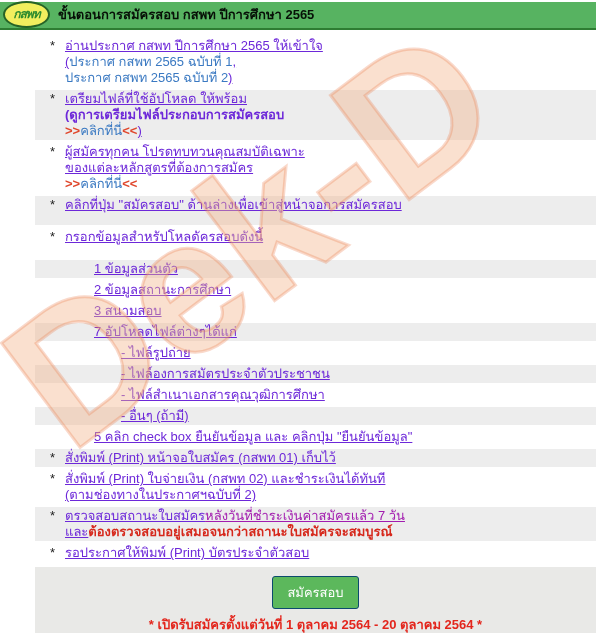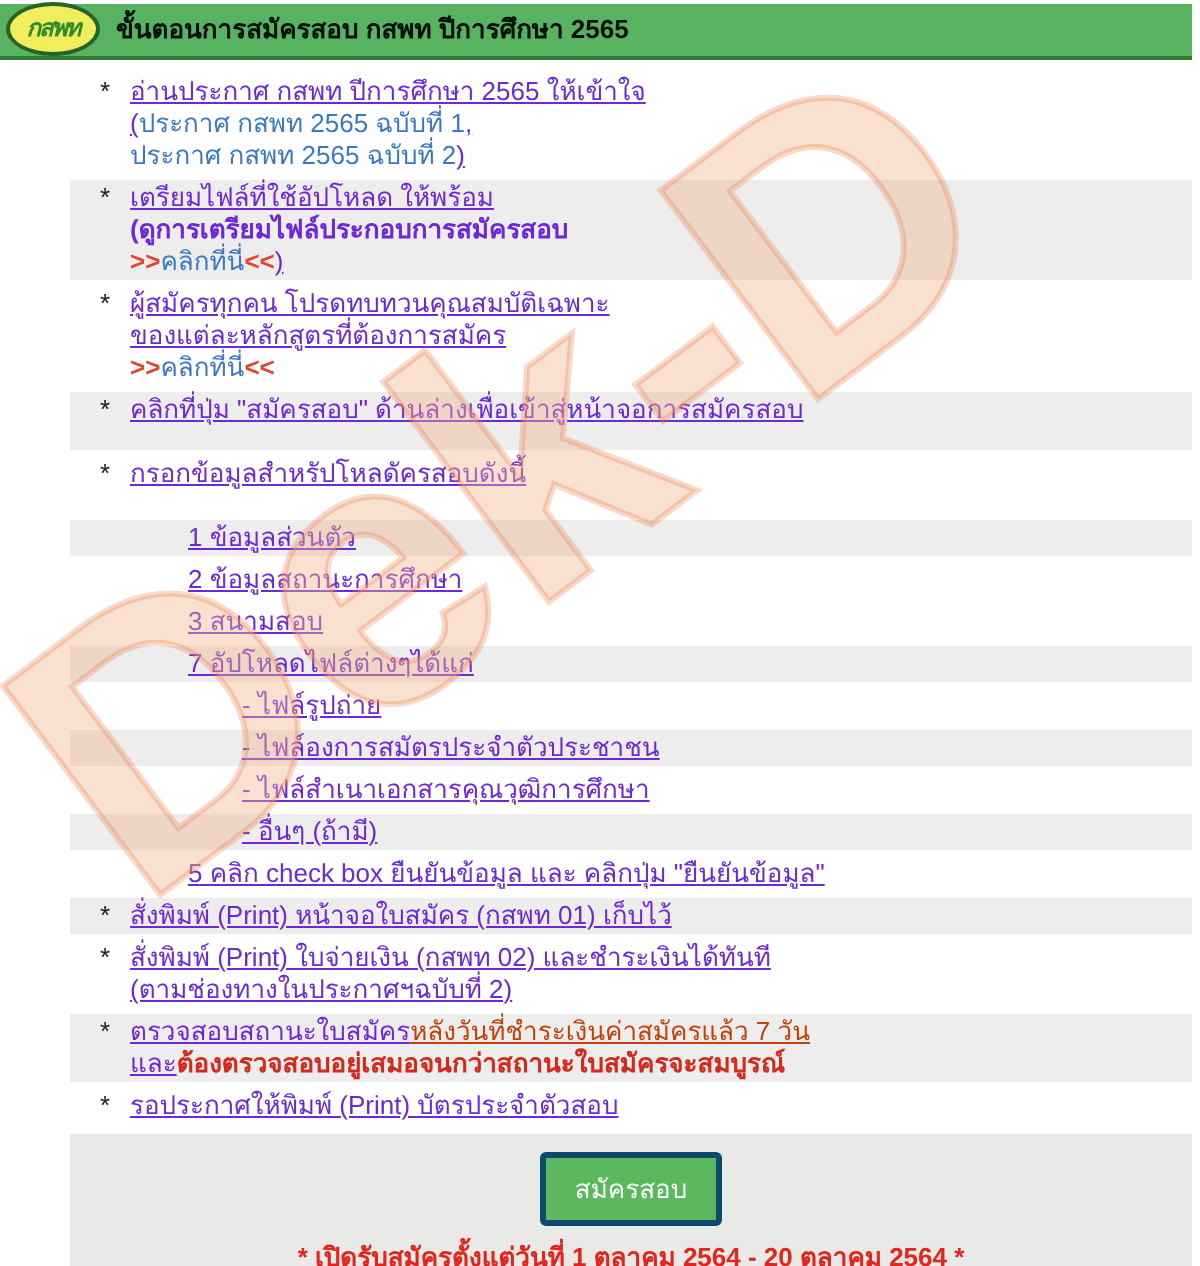--- a/index.html
+++ b/index.html
@@ -33,7 +33,7 @@
   .s-bold{color:#6d28d9;font-weight:bold;}
   .s-link{color:#3a79c2;cursor:pointer;}
   .s-orange{color:#e0472c;font-weight:bold;cursor:pointer;}
-  .s-underline{color:#c2410c;text-decoration:underline;}
+  .s-underline{color:#a21caf;text-decoration:underline;}
   .s-redbold{color:#d6281c;font-weight:bold;}
   
   .footer{margin:5px 4px 0 35px;background:#e9e9e7;text-align:center;padding:9px 0 8px;}

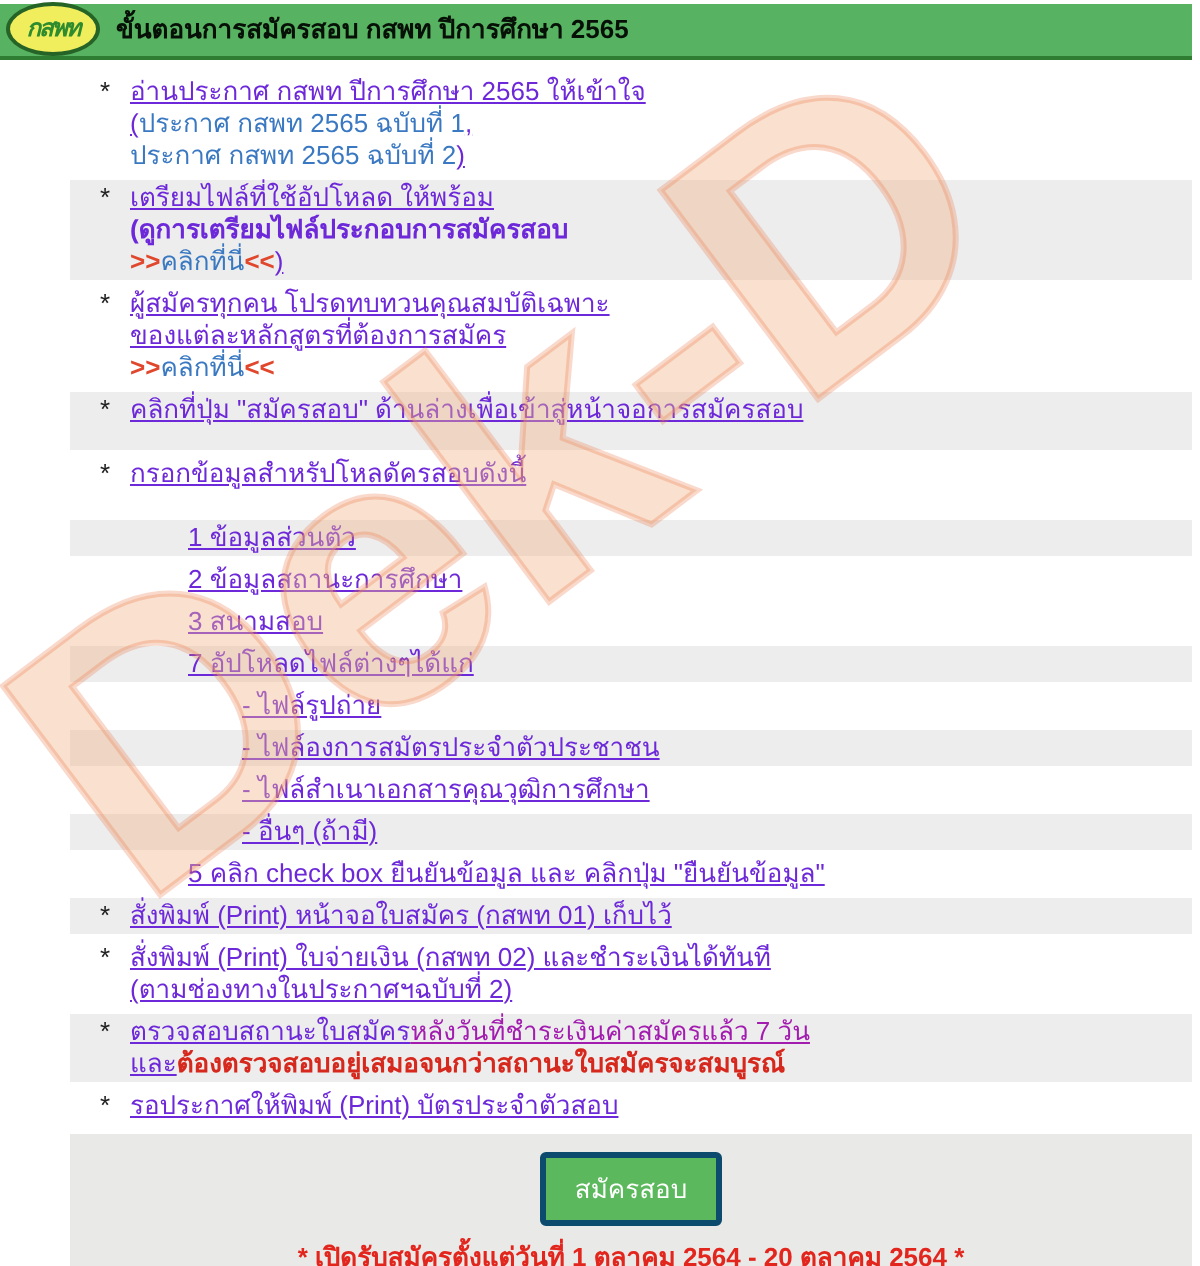--- a/index.html
+++ b/index.html
@@ -38,7 +38,7 @@
   
   .footer{margin:5px 4px 0 35px;background:#e9e9e7;text-align:center;padding:9px 0 8px;}
   .submit-btn{
-    display:inline-block;background:#5cb85c;border:3px solid #0c4a6e;border-radius:3px;
+    display:inline-block;background:#5cb85c;border:1px solid #0c4a6e;border-radius:3px;
     color:#fff;font-size:13px;padding:5px 14px;cursor:pointer;
     font-family:"Liberation Sans","DejaVu Sans",sans-serif;
   }

